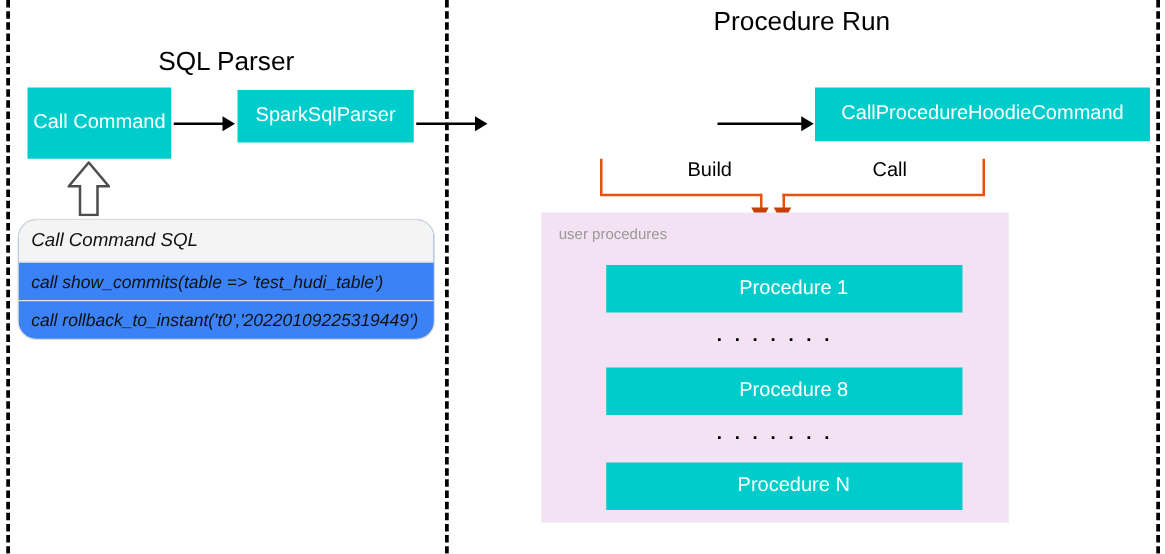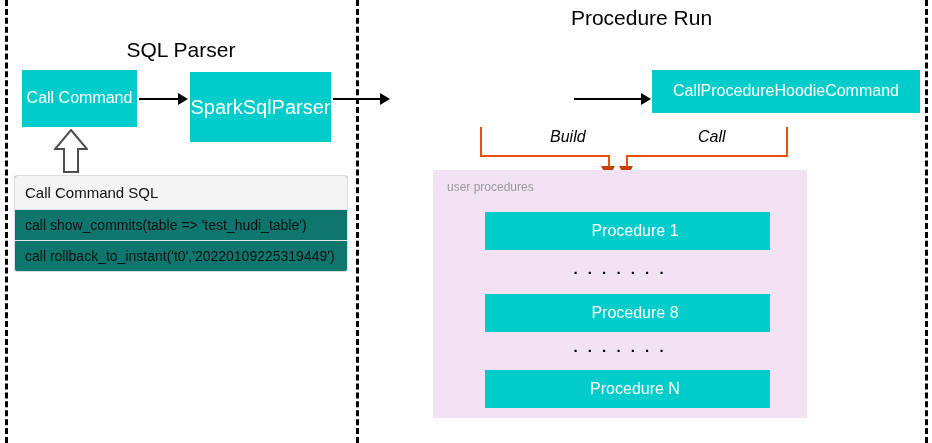--- a/index.html
+++ b/index.html
@@ -56,7 +56,7 @@
     padding: 2px 4px;
   }
   #node-call-command  { left: 22px;  top: 70px;  width: 115px; height: 57px; }
-  #node-spark-parser  { left: 190px; top: 72px;  width: 141px; height: 70px; font-size: 20px; }
+  #node-spark-parser  { left: 190px; top: 72px;  width: 141px; height: 42px; font-size: 16px; }
   #node-hoodie-procs  { left: 392px; top: 70px;  width: 180px; height: 57px; }
   #node-call-proc-cmd { left: 652px; top: 70px;  width: 268px; height: 43px; }
 

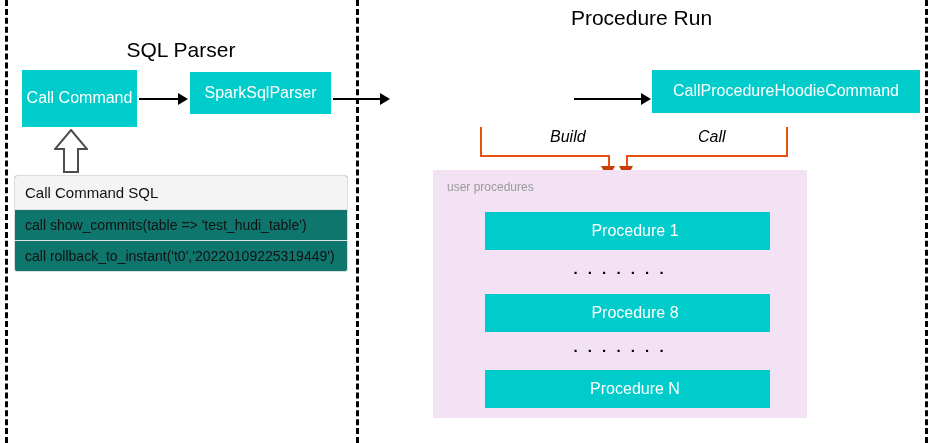--- a/index.html
+++ b/index.html
@@ -154,7 +154,6 @@
     background: #ffffff;
     padding: 0 4px;
     white-space: nowrap;
-    font-style: italic;
   }
   #label-build { left: 546px; top: 128px; }
   #label-call  { left: 694px; top: 128px; }

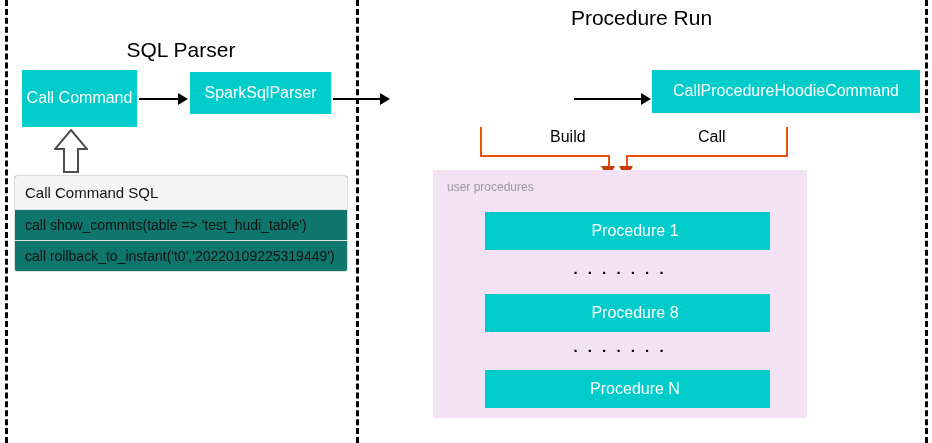--- a/index.html
+++ b/index.html
@@ -98,9 +98,10 @@
     width: 334px;
     box-sizing: border-box;
     border: 1px solid #dcdcdc;
-    border-radius: 3px;
-    background: #0f766e;
+    border-radius: 15px;
+    background: #3b82f6;
     overflow: hidden;
+    font-style: italic;
   }
   .sql-row {
     box-sizing: border-box;

